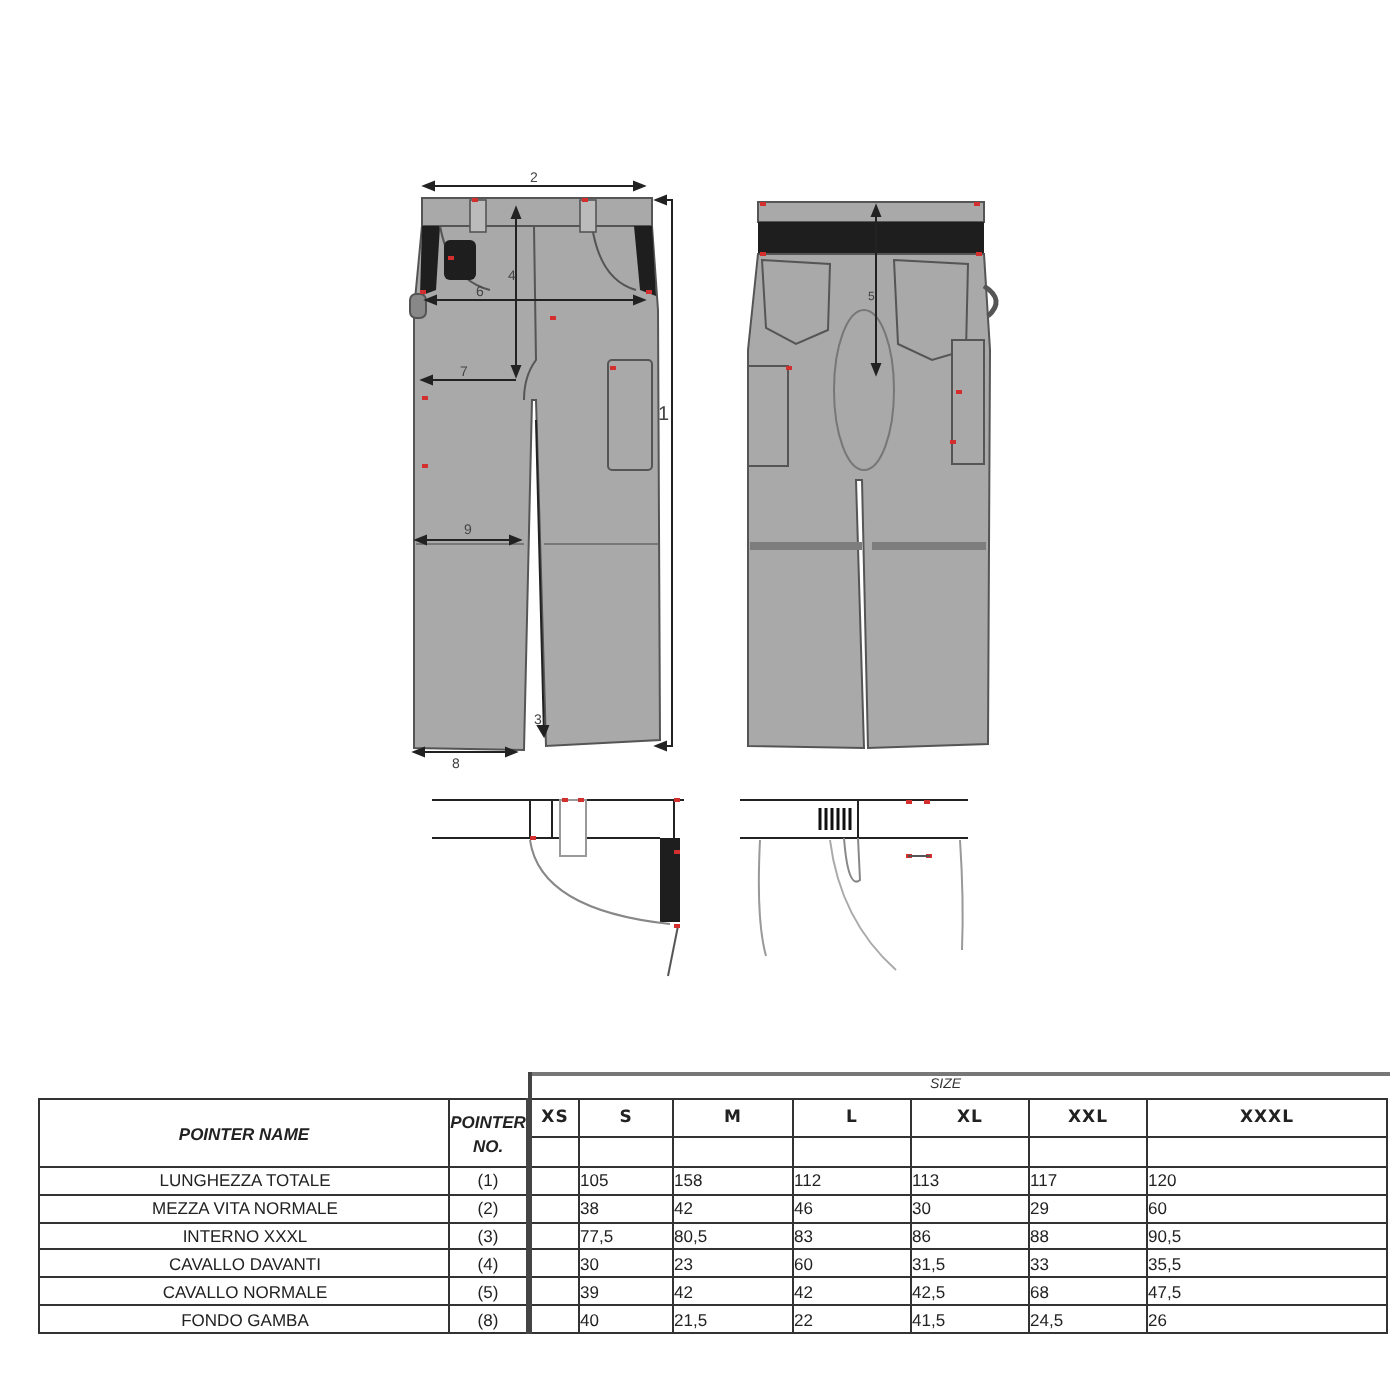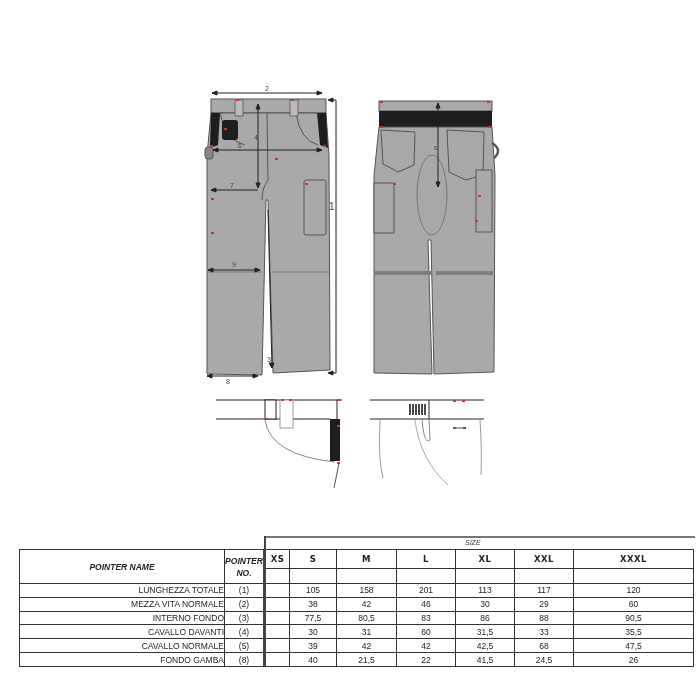--- a/index.html
+++ b/index.html
@@ -27,7 +27,7 @@
     .hdr-name { font-style: italic; font-weight: bold; text-align: center; font-size: 7.5px; }
     .hdr-no { font-style: italic; font-weight: bold; text-align: center; font-size: 6.5px; line-height: 8px; }
     .hdr-size { font-weight: 900; text-align: center; font-size: 11px; font-family: "DejaVu Sans", sans-serif; letter-spacing: 0.5px; margin-top: 19px; }
-    .row-name { text-align: right; padding-left: 1px !important; font-size: 8.5px; }
+    .row-name { text-align: center; padding-left: 1px !important; font-size: 8.5px; }
     .row-no { text-align: center; font-size: 7px; }
     .cell { text-align: center; }
     .thick-left { border-left: 3px solid #444 !important; }

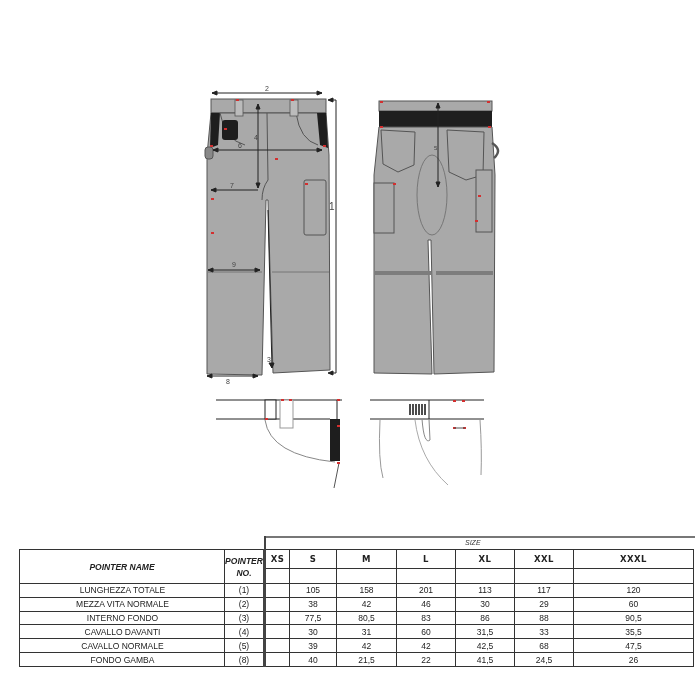--- a/index.html
+++ b/index.html
@@ -29,7 +29,7 @@
     .hdr-size { font-weight: 900; text-align: center; font-size: 11px; font-family: "DejaVu Sans", sans-serif; letter-spacing: 0.5px; margin-top: 19px; }
     .row-name { text-align: center; padding-left: 1px !important; font-size: 8.5px; }
     .row-no { text-align: center; font-size: 7px; }
-    .cell { text-align: center; }
+    .cell { text-align: left; }
     .thick-left { border-left: 3px solid #444 !important; }
     .head-row1 { height: 18px; }
     .head-row2 { height: 14px; }

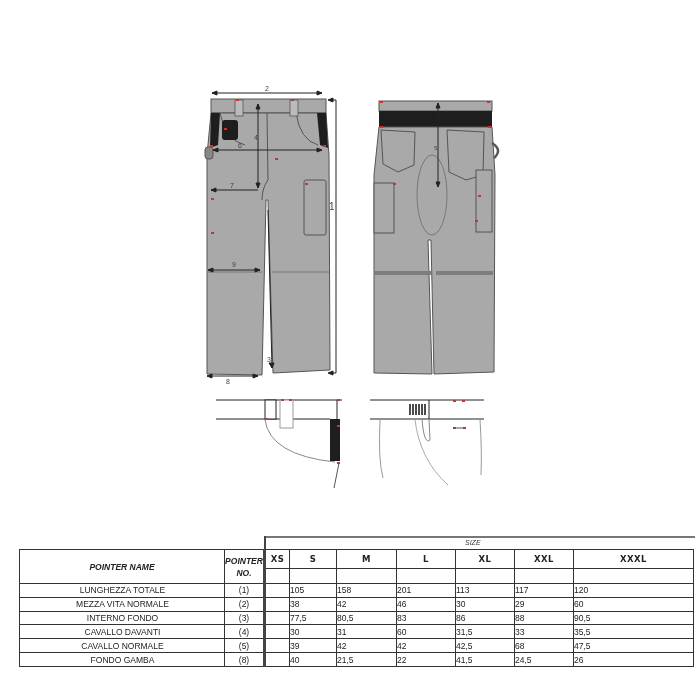--- a/index.html
+++ b/index.html
@@ -240,7 +240,7 @@
     <td class="cell thick-left"></td>
     <td class="cell">105</td>
     <td class="cell">158</td>
-    <td class="cell">201</td>
+    <td class="cell">112</td>
     <td class="cell">113</td>
     <td class="cell">117</td>
     <td class="cell">120</td>

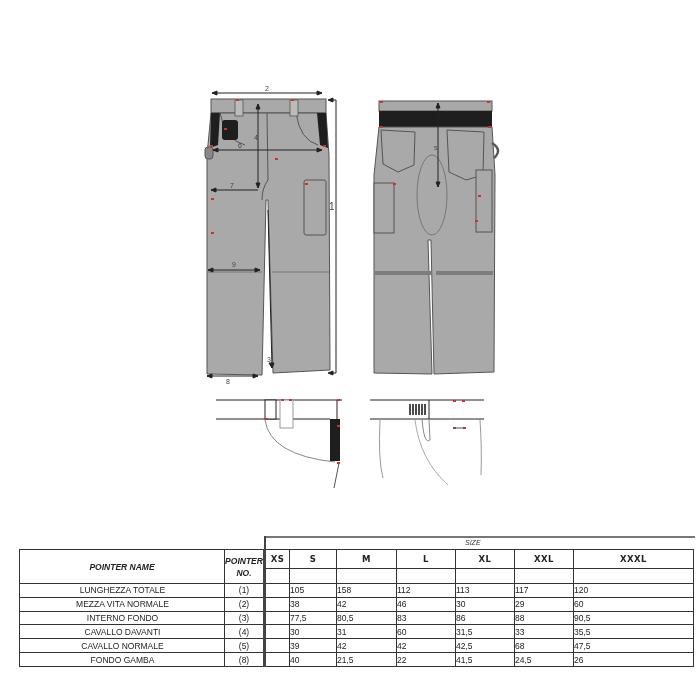--- a/index.html
+++ b/index.html
@@ -257,7 +257,7 @@
     <td class="cell">60</td>
   </tr>
   <tr class="data-row">
-    <td class="row-name">INTERNO FONDO</td>
+    <td class="row-name">INTERNO XXXL</td>
     <td class="row-no">(3)</td>
     <td class="cell thick-left"></td>
     <td class="cell">77,5</td>

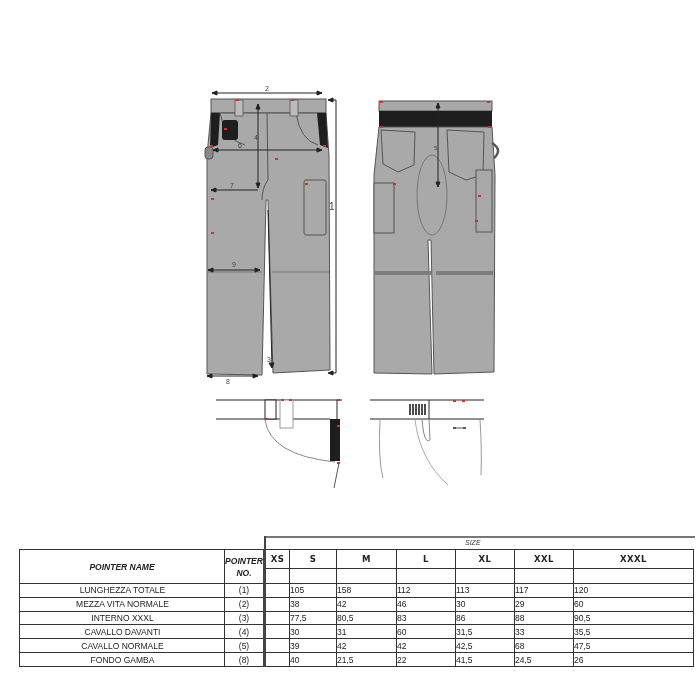--- a/index.html
+++ b/index.html
@@ -272,7 +272,7 @@
     <td class="row-no">(4)</td>
     <td class="cell thick-left"></td>
     <td class="cell">30</td>
-    <td class="cell">31</td>
+    <td class="cell">23</td>
     <td class="cell">60</td>
     <td class="cell">31,5</td>
     <td class="cell">33</td>

